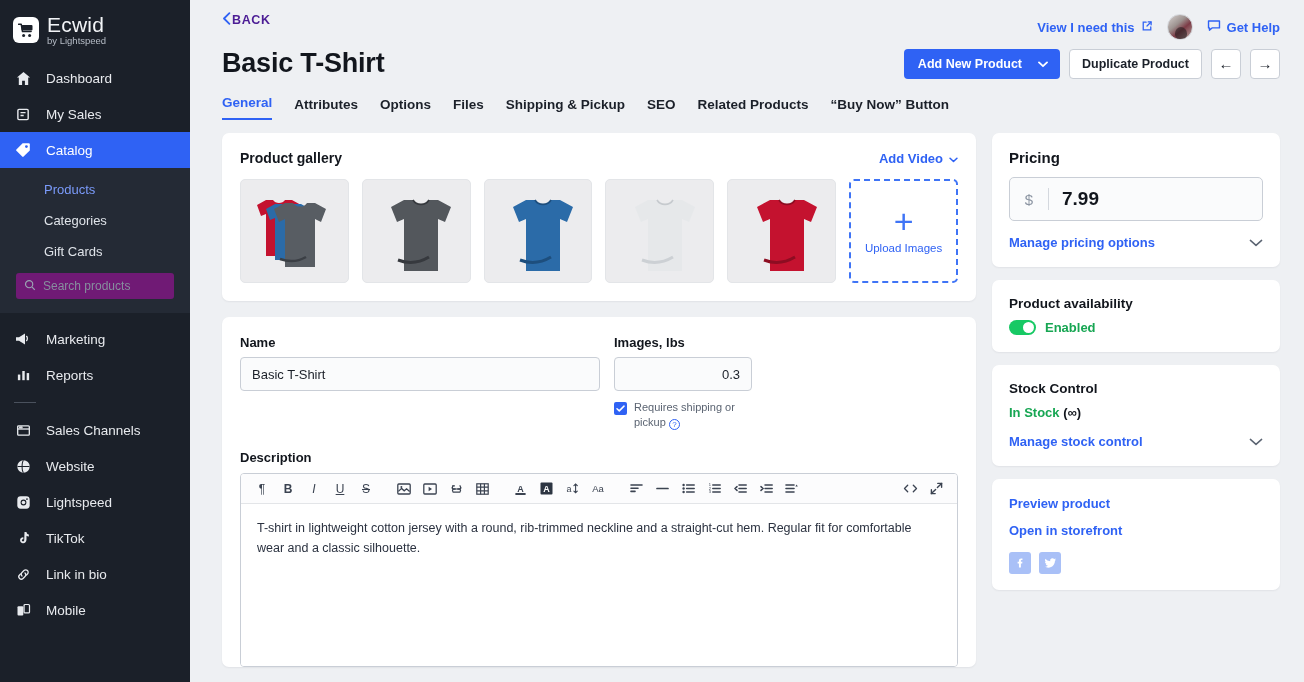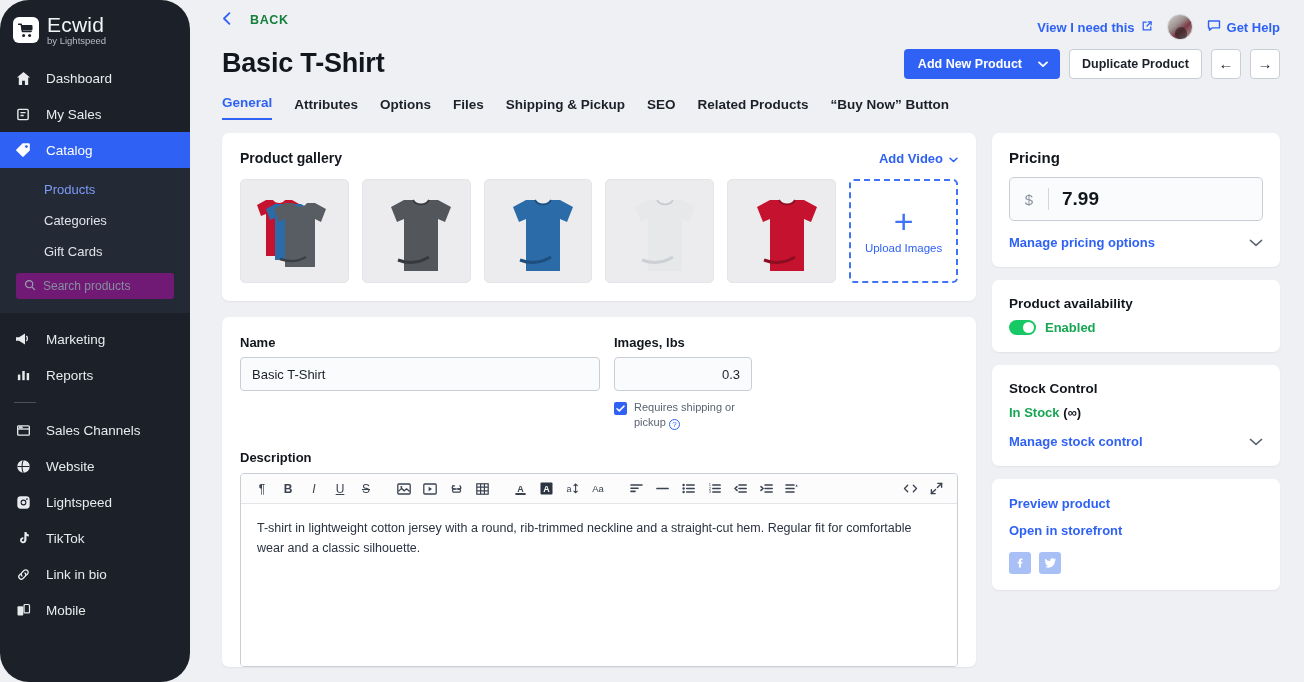--- a/index.html
+++ b/index.html
@@ -17,7 +17,6 @@
     background: #1b2029;
     display: flex; flex-direction: column;
     overflow: hidden;
-    border-radius: 29px;
   }
   .logo-row {
     display: flex; align-items: center; gap: 8px;

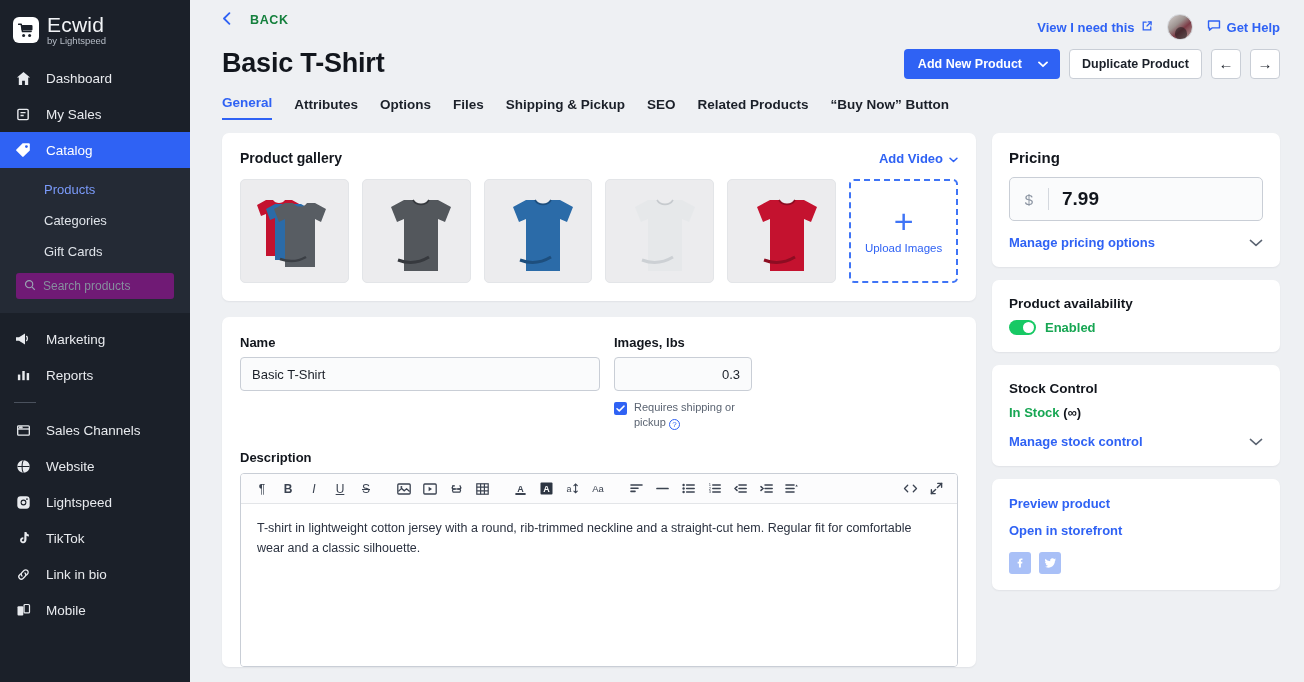--- a/index.html
+++ b/index.html
@@ -78,8 +78,8 @@
   .topbar { padding: 12px 24px 0 32px; }
   .top-row1 { display: flex; align-items: flex-start; justify-content: space-between; }
   .back-link {
-    display: inline-flex; align-items: center; gap: 19px;
-    color: #15803d; font-size: 12.5px; font-weight: 700; letter-spacing: .6px;
+    display: inline-flex; align-items: center; gap: 1px;
+    color: #4c1d95; font-size: 12.5px; font-weight: 700; letter-spacing: .6px;
     cursor: pointer;
   }
   .top-right-1 { display: flex; align-items: center; gap: 14px; padding-top: 2px; }

